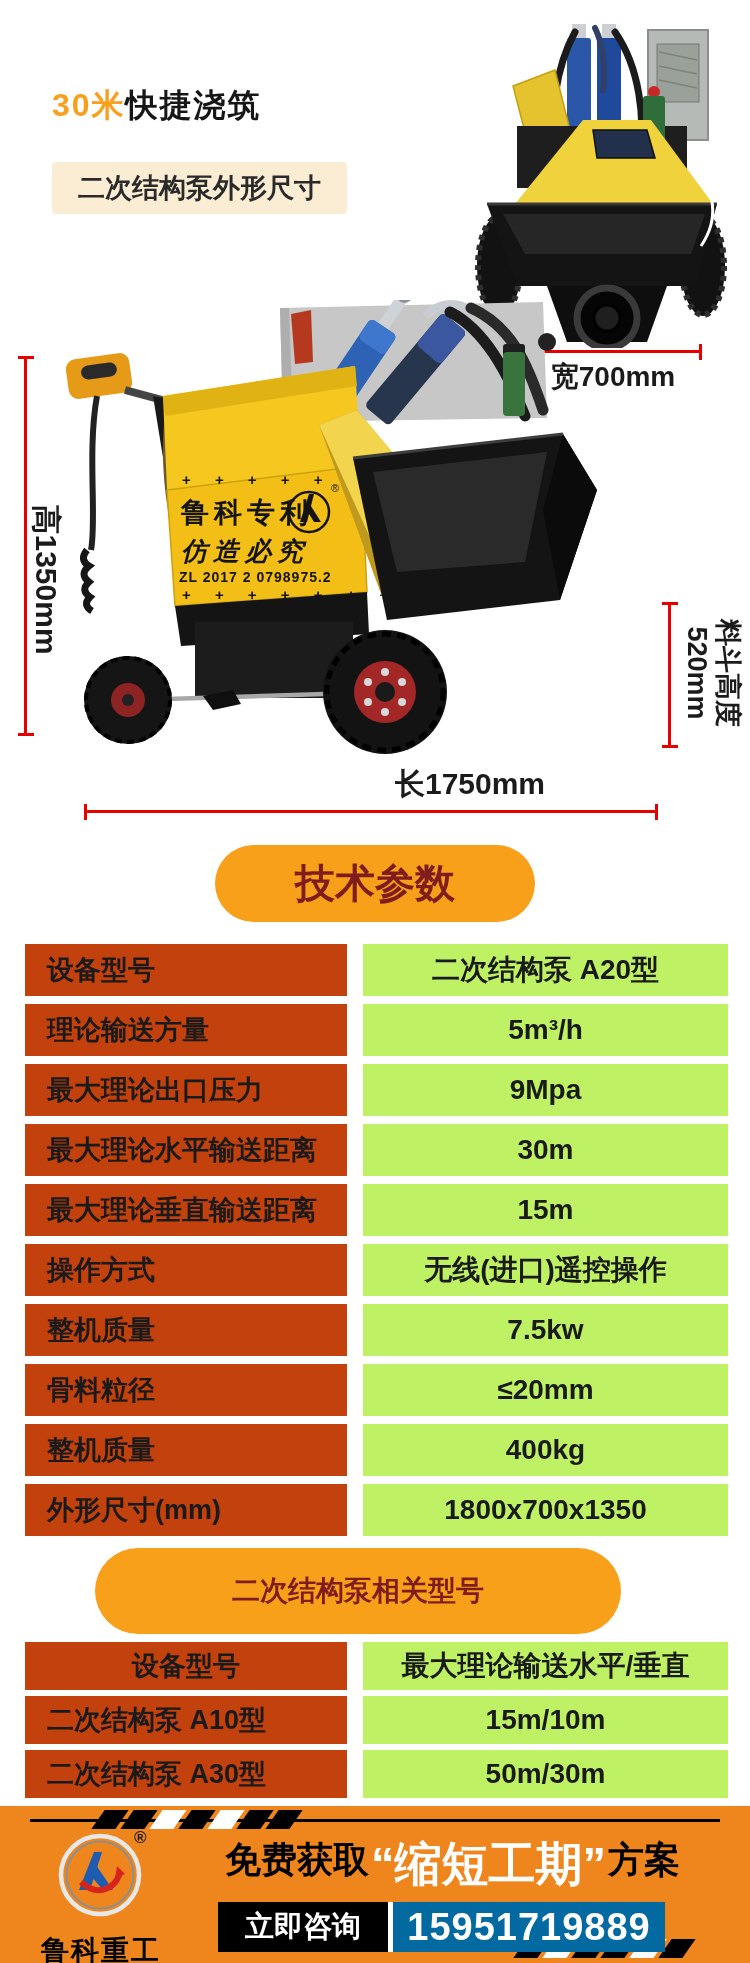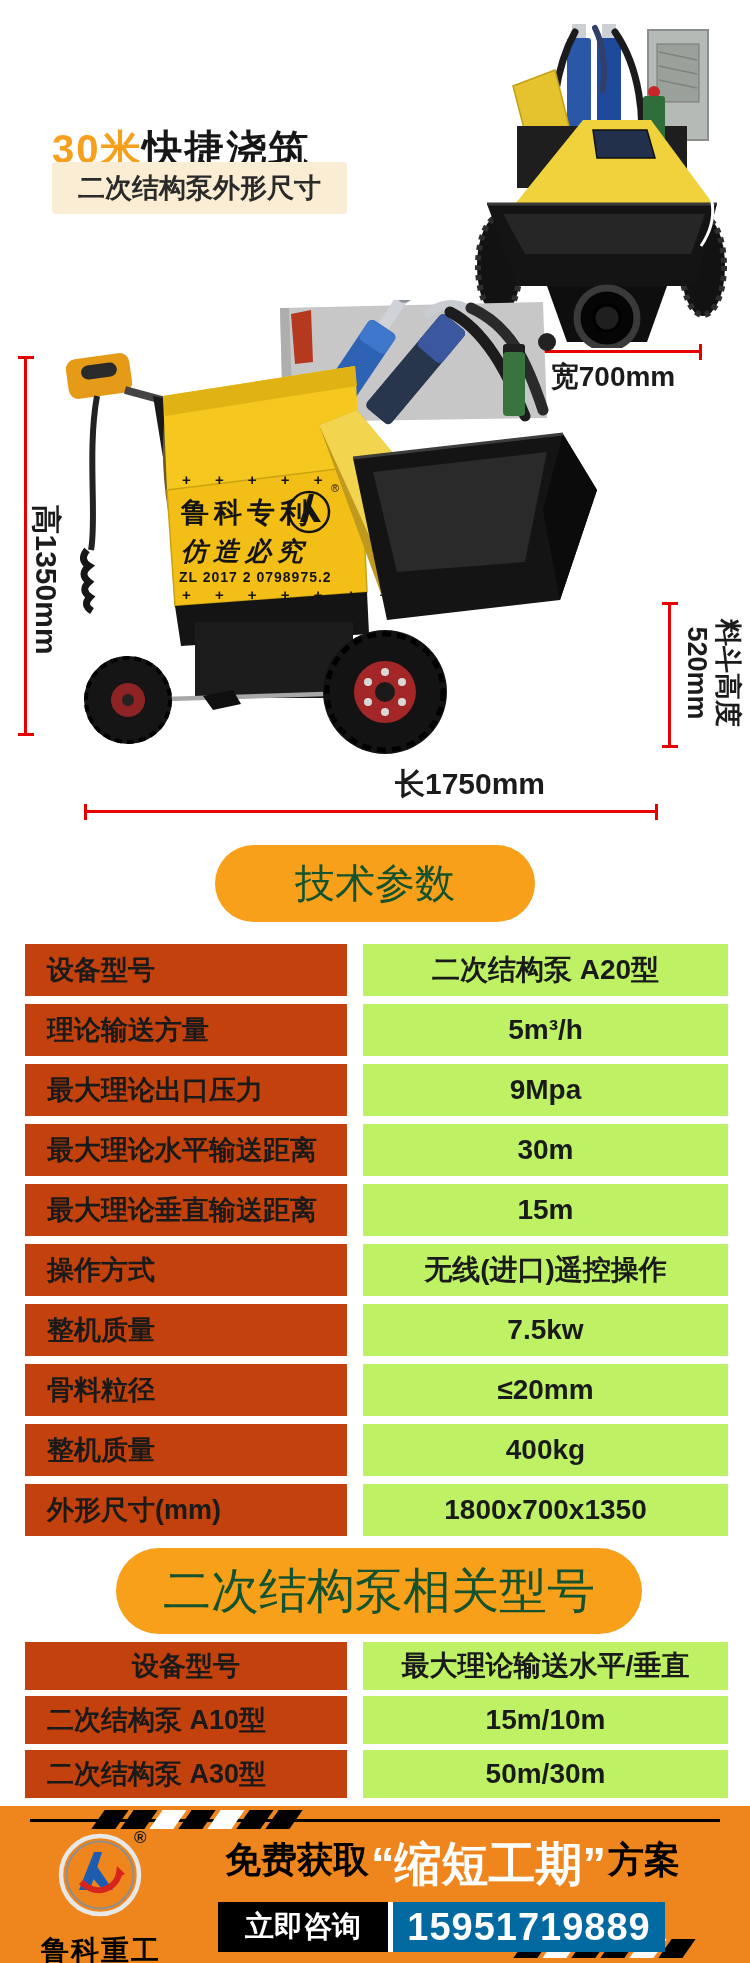--- a/index.html
+++ b/index.html
@@ -11,8 +11,8 @@
   .abs { position:absolute; }
 
   
-  .title { left:52px; top:84px; font-size:40px; font-weight:900; color:#161616;
-           letter-spacing:2px; white-space:nowrap;margin-top:38px; }
+  .title { left:52px; top:84px; font-size:32px; font-weight:900; color:#161616;
+           letter-spacing:2px; white-space:nowrap; }
   .title .hl { color:#F7A01D; }
   .subtitle-badge { left:52px; top:162px; background:#FAEDD3; color:#2a2a2a;
            font-size:27px; font-weight:bold; padding:8px 26px; border-radius:4px;

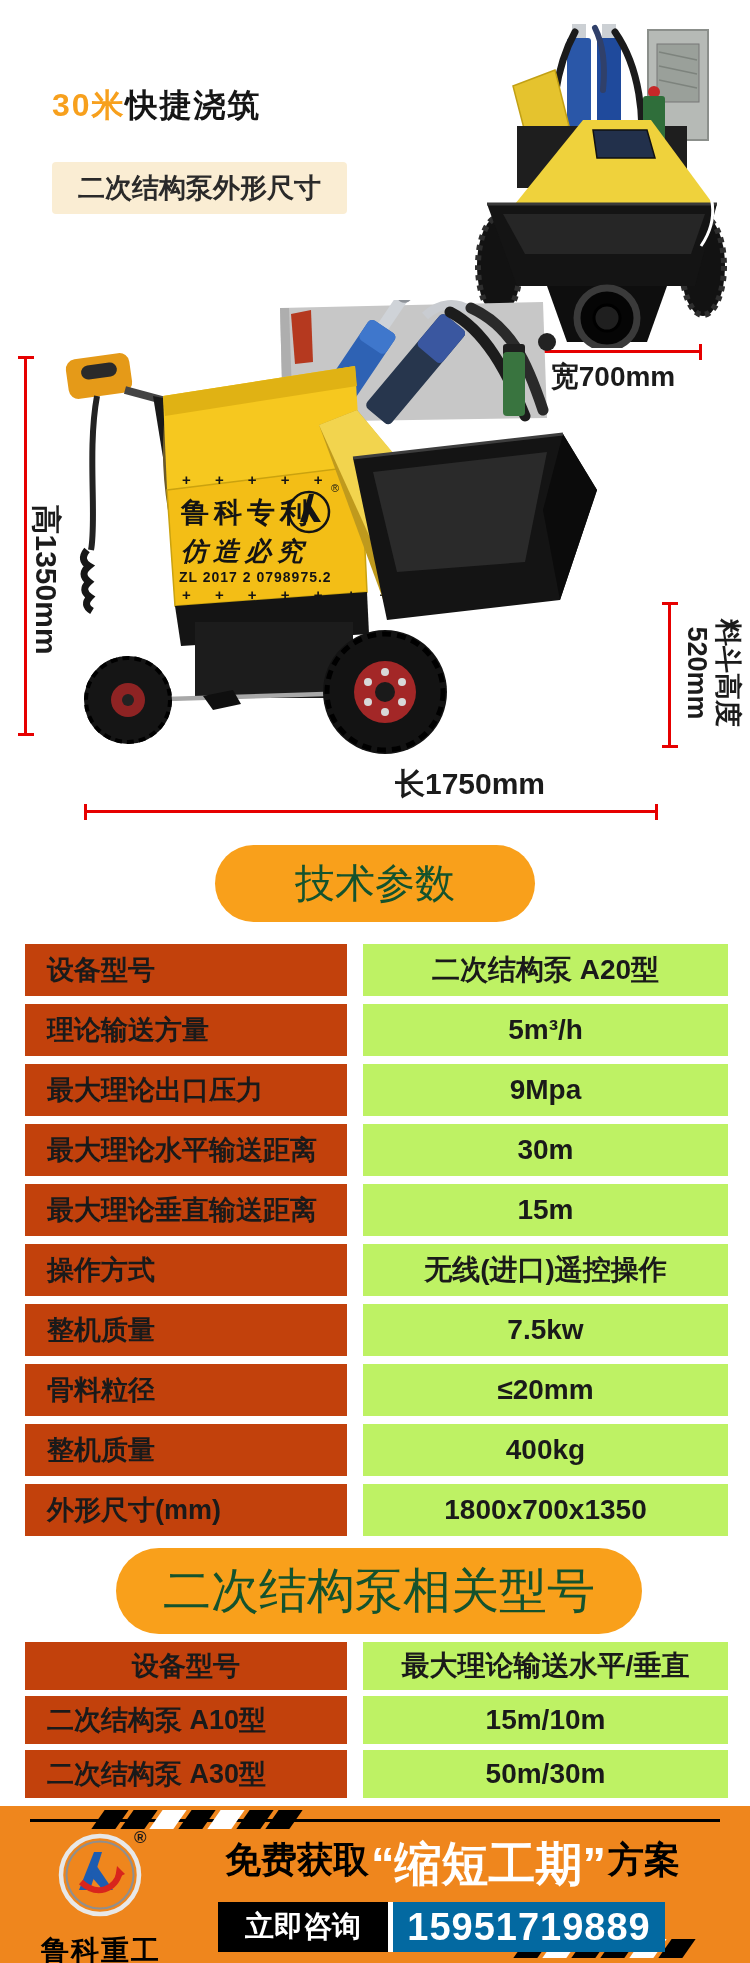--- a/index.html
+++ b/index.html
@@ -32,7 +32,7 @@
            text-align:center; line-height:31px; }
 
   
-  .pill { background:#F9A01B; color:#14532d; font-weight:normal; text-align:left;
+  .pill { background:#F9A01B; color:#7f1d1d; font-weight:bold; text-align:left;
           border-radius:60px; display:flex; align-items:center; justify-content:center;
           white-space:nowrap; }
   .pill-1 { left:215px; top:845px; width:320px; height:77px; font-size:40px; }

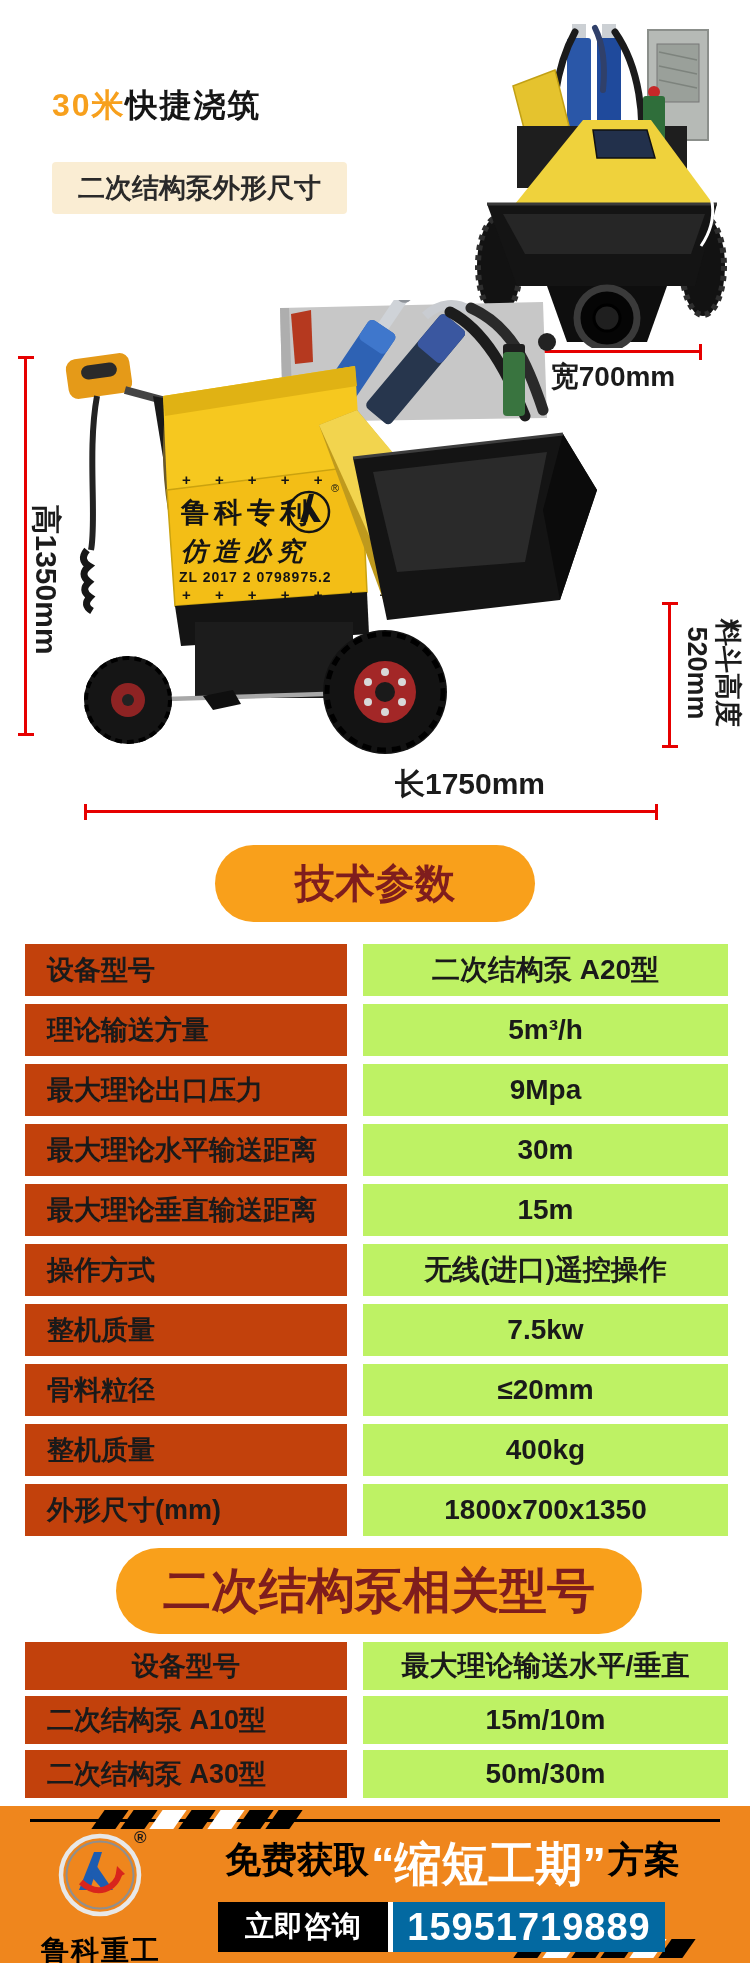--- a/index.html
+++ b/index.html
@@ -36,7 +36,7 @@
           border-radius:60px; display:flex; align-items:center; justify-content:center;
           white-space:nowrap; }
   .pill-1 { left:215px; top:845px; width:320px; height:77px; font-size:40px; }
-  .pill-2 { left:116px; top:1548px; width:526px; height:86px; font-size:48px; }
+  .pill-2 { left:95px; top:1548px; width:526px; height:86px; font-size:28px; }
 
   
   .tbl { left:25px; width:703px; }

